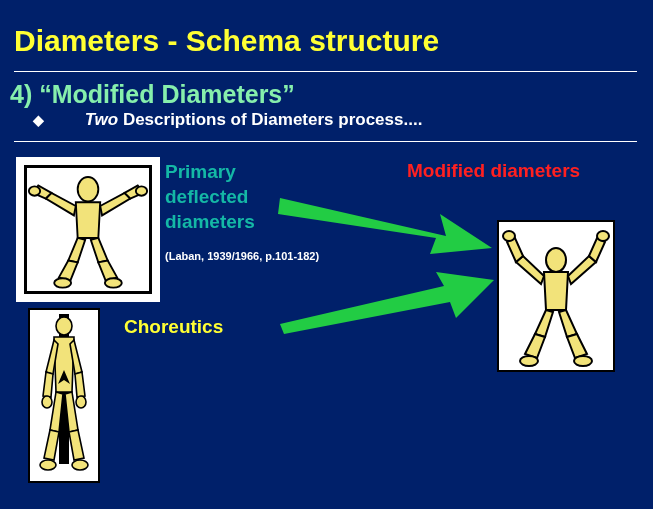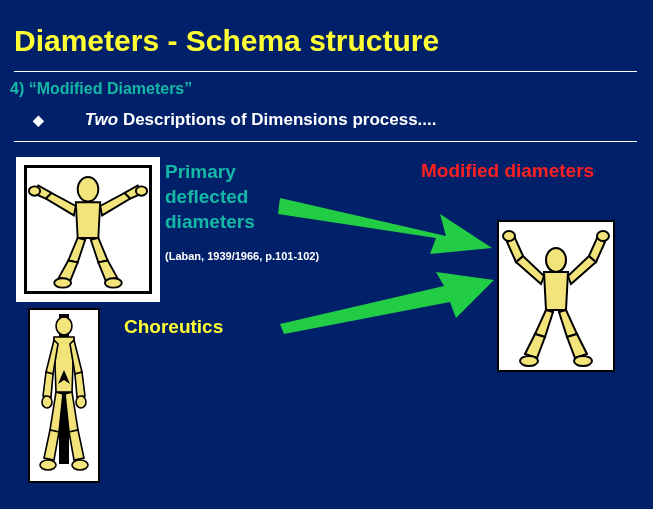--- a/index.html
+++ b/index.html
@@ -39,9 +39,9 @@
     position: absolute;
     left: 10px;
     top: 80px;
-    font-size: 16px;
-    font-weight: bold;
-    color: #14b8a6;
+    font-size: 25px;
+    font-weight: bold;
+    color: #86efac;
     white-space: nowrap;
   }
   

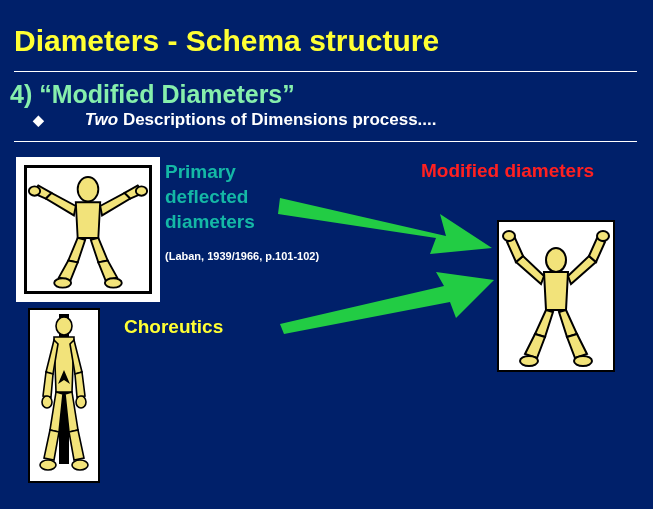--- a/index.html
+++ b/index.html
@@ -133,7 +133,7 @@
 
   <div id="sub2">
     <span class="diamond">◆</span>
-    <span><span class="ital">Two</span><span> Descriptions of Dimensions process....</span></span>
+    <span><span class="ital">Two</span><span> Descriptions of Diameters process....</span></span>
   </div>
 
   <div class="rule" id="rule-mid"></div>

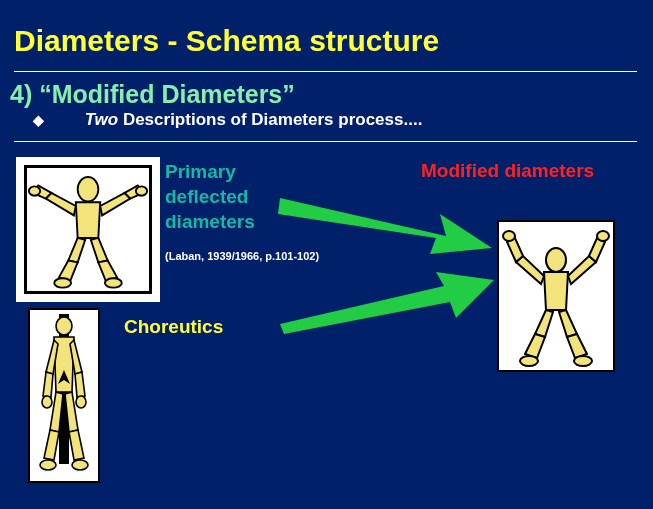--- a/index.html
+++ b/index.html
@@ -95,7 +95,7 @@
   }
   #label-modified {
     position: absolute;
-    left: 421px;
+    left: 407px;
     top: 160px;
     font-size: 19px;
     font-weight: bold;

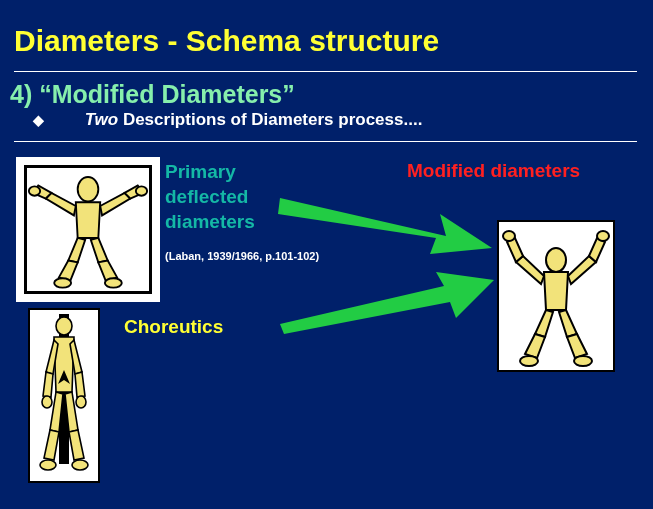--- a/index.html
+++ b/index.html
@@ -172,7 +172,7 @@
   <div id="label-primary" style="white-space: pre-line;">Primary
 deflected
 diameters</div>
-  <div id="label-citation">(Laban, 1939/1966, p.101-102)</div>
+  <div id="label-citation">(Laban, 1939/1966, p.101-182)</div>
 
   <div class="figbox" id="fig-mid">
     <svg class="figsvg" viewBox="0 0 68 171">

